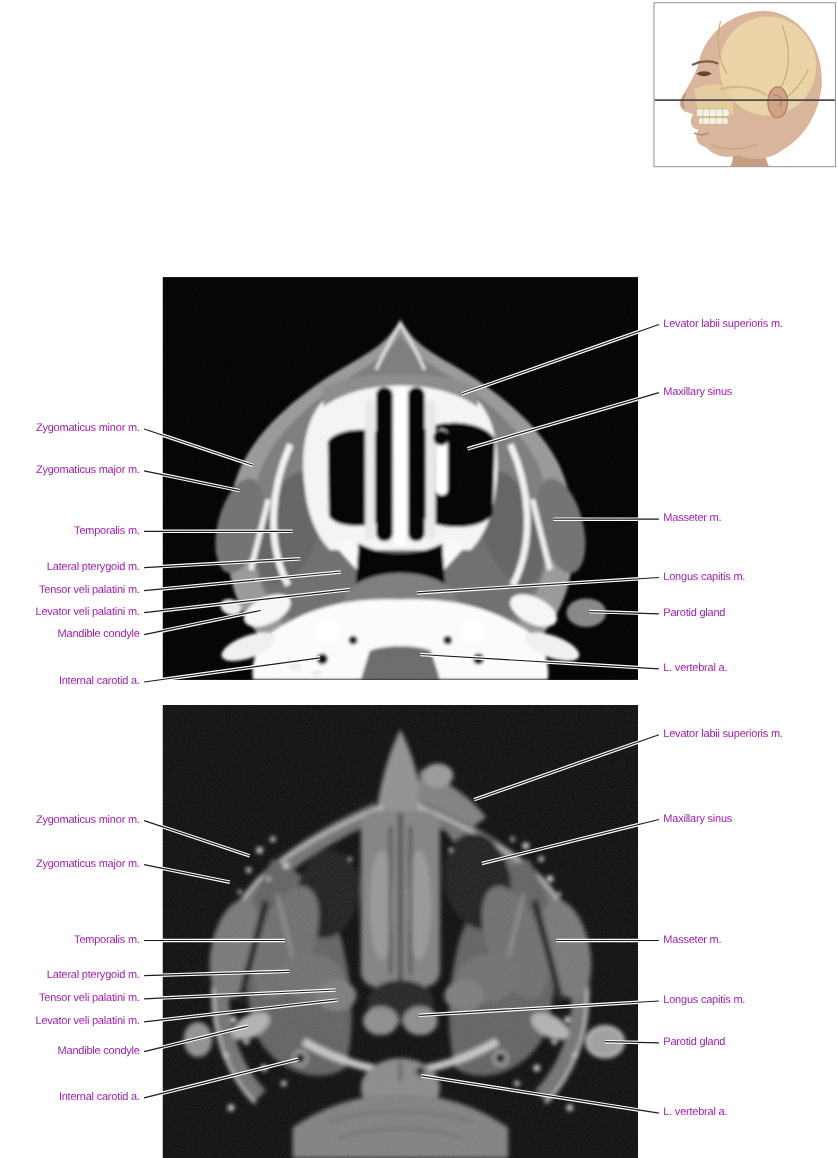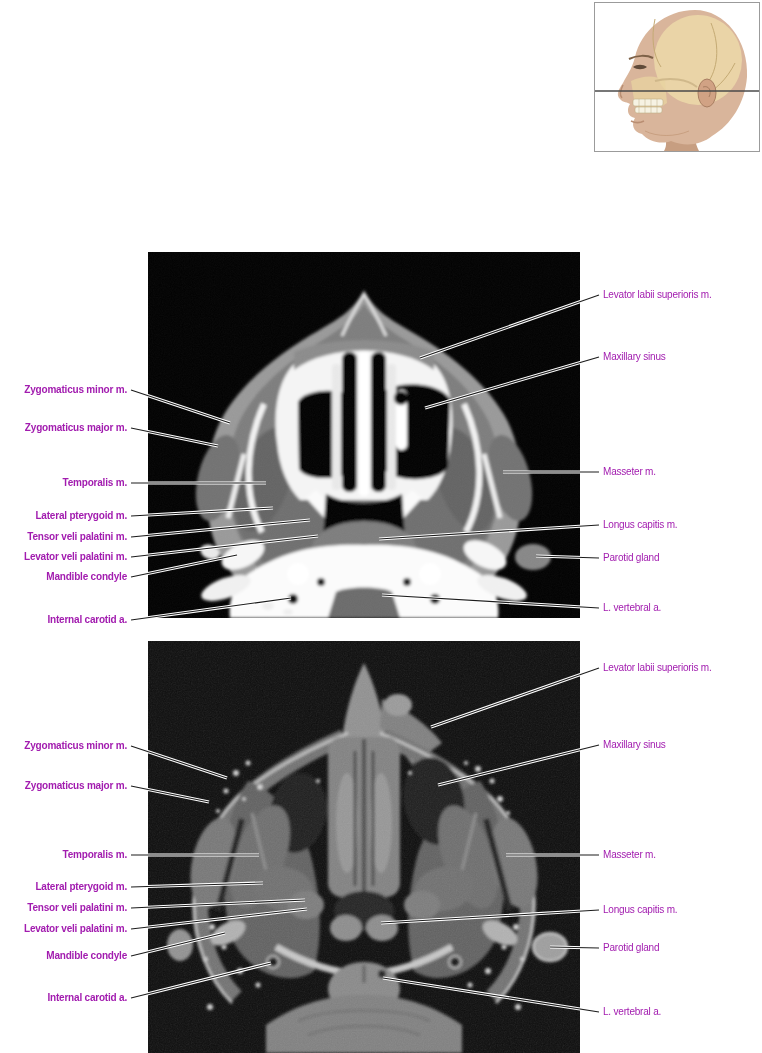--- a/index.html
+++ b/index.html
@@ -21,7 +21,7 @@
     position:absolute;font-size:10px;line-height:16px;letter-spacing:-0.2px;
     color:#a21caf;white-space:nowrap;
   }
-  .label.left{right:635px;text-align:left;font-weight:bold;}
+  .label.left{right:635px;text-align:left;}
   .label.right{left:603px;text-align:left;}
 </style>
 </head>

